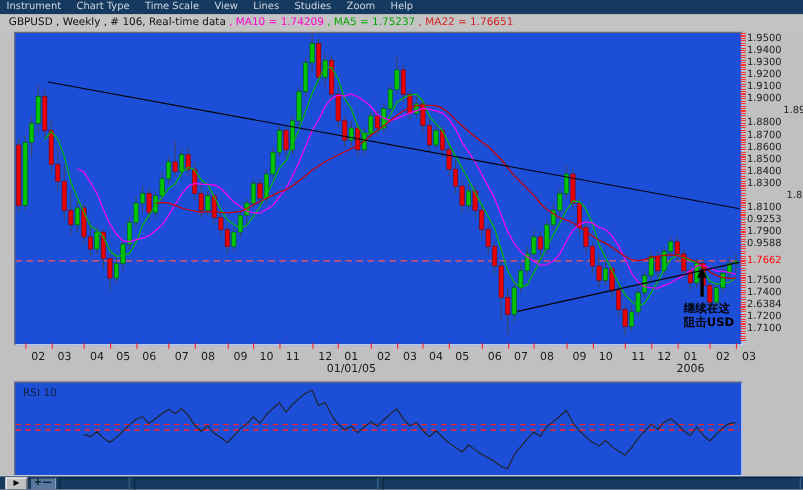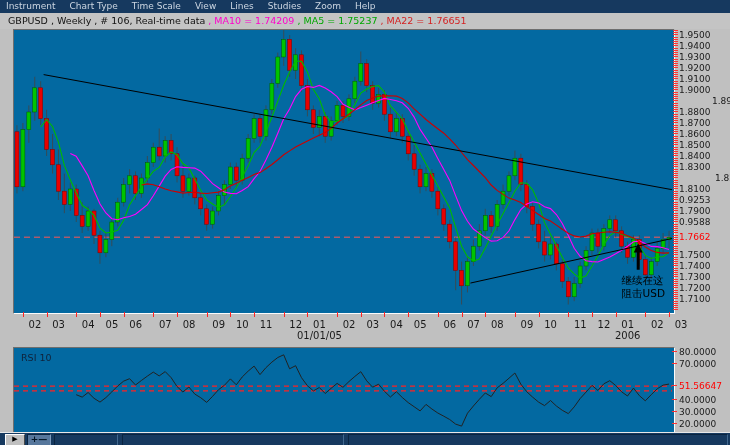--- a/index.html
+++ b/index.html
@@ -10,8 +10,8 @@
   .menu-item{display:inline-block;margin-right:14px;cursor:default;}
   .info-bar{position:absolute;left:0;top:13px;width:730px;height:16px;background:#c4c4c4;
        font-size:9.5px;line-height:16px;padding-left:8px;color:#111;white-space:nowrap;}
-  .frame{position:absolute;background:#0369a1;border:1px solid;
-       border-color:#6e6e6e #fbfbfb #fbfbfb #6e6e6e;}
+  .frame{position:absolute;background:#1d4ed8;border:1px solid;
+       border-color:#6e6e6e #fbfbfb #fbfbfb #6e6e6e;font-weight:bold;}
   #main-frame{left:13px;top:29px;width:660px;height:283px;}
   #rsi-frame{left:13px;top:347px;width:660px;height:84px;}
   svg{display:block;}

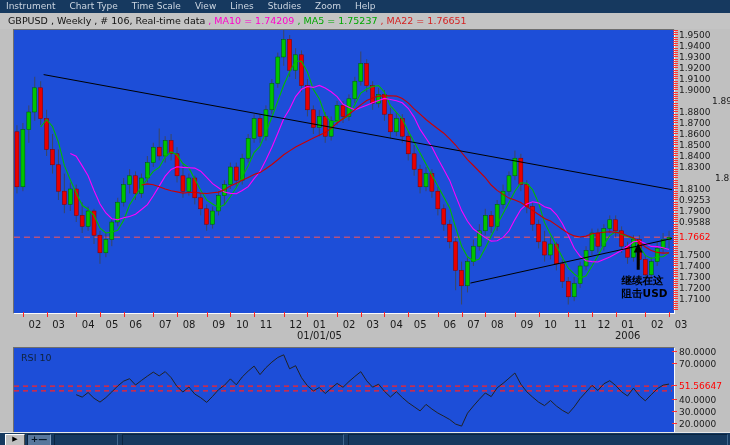--- a/index.html
+++ b/index.html
@@ -307,7 +307,7 @@
       <div class="ylab" style="top: 188px;">0.9588</div>
       <div class="ylab" style="top: 221px;">1.7500</div>
       <div class="ylab" style="top: 232px;">1.7400</div>
-      <div class="ylab" style="top: 243px;">1.7300</div>
+      <div class="ylab" style="top: 243px;">2.6384</div>
       <div class="ylab" style="top: 254px;">1.7200</div>
       <div class="ylab" style="top: 265px;">1.7100</div>
       <div class="ylab" style="color: rgb(255, 0, 0); top: 203.18px; text-align: right;">1.7662</div>

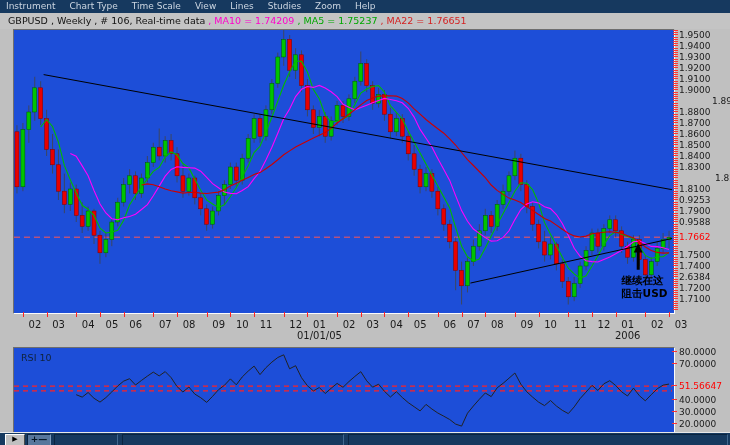--- a/index.html
+++ b/index.html
@@ -378,20 +378,6 @@
       </svg>
   </div>
   <span class="rsi-label">RSI 10</span>
-  <div id="rsi-axis">
-      <div class="ylab" style="top: 0px;">80.0000</div>
-      <div class="tick" style="top: 4px;"></div>
-      <div class="ylab" style="top: 12px;">70.0000</div>
-      <div class="tick" style="top: 16px;"></div>
-      <div class="ylab" style="top: 48px;">40.0000</div>
-      <div class="tick" style="top: 52px;"></div>
-      <div class="ylab" style="top: 60px;">30.0000</div>
-      <div class="tick" style="top: 64px;"></div>
-      <div class="ylab" style="top: 72px;">20.0000</div>
-      <div class="tick" style="top: 76px;"></div>
-      <div class="ylab" style="color: rgb(255, 0, 0); top: 34.1202px;">51.56647</div>
-      <div class="tick" style="top: 38.1202px;"></div>
-    </div>
 
   <div class="status-bar">
       <div class="sb-btn" style="left: 5px;">▶</div>

